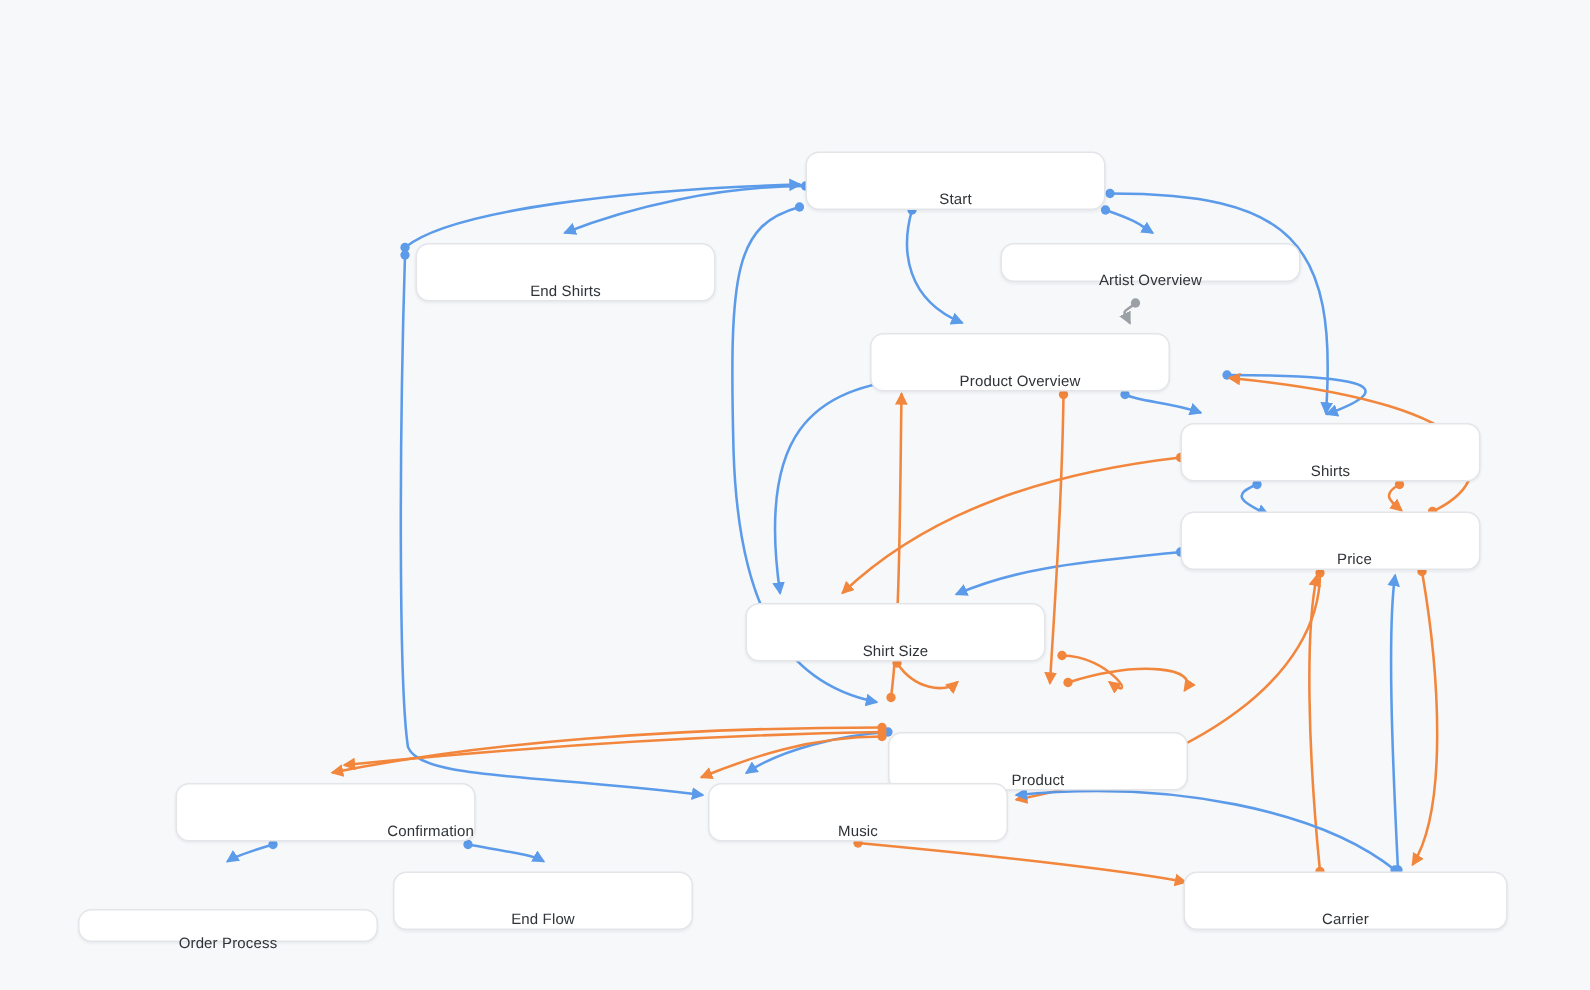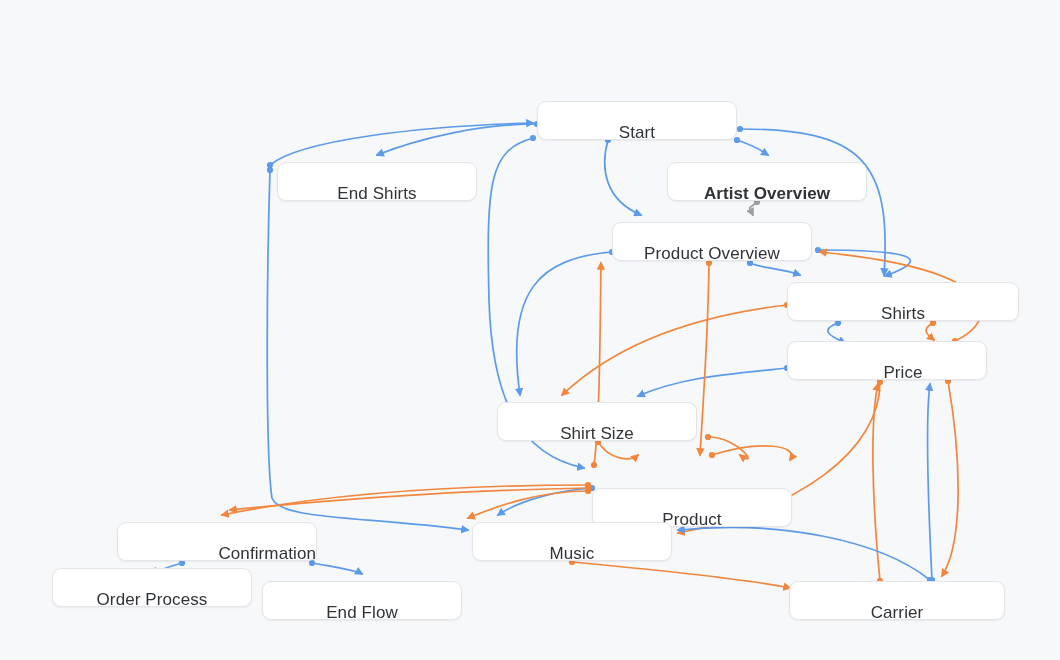--- a/index.html
+++ b/index.html
@@ -35,7 +35,7 @@
     box-shadow: 0 1px 2px rgba(16, 24, 40, 0.06);
   }
   .node-label {
-    font-size: 17px;
+    font-size: 10px;
     color: #2f3337;
     letter-spacing: 0.1px;
     white-space: nowrap;

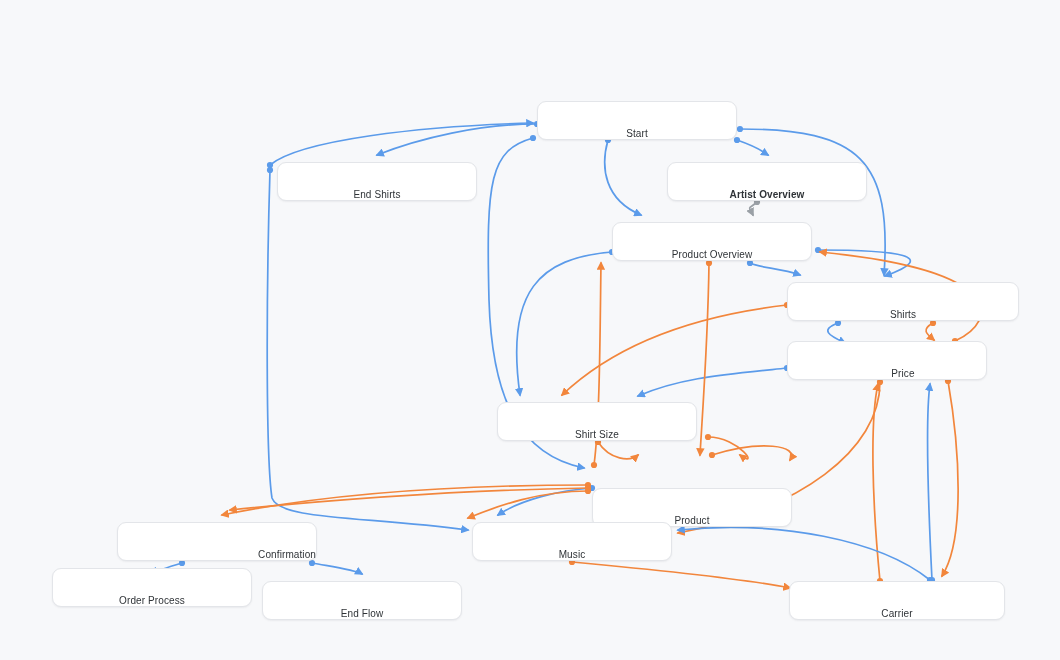--- a/index.html
+++ b/index.html
@@ -153,7 +153,7 @@
       <div class="node" style="left: 277px; top: 162px; width: 200px; height: 39px;">
         <span class="node-label">End Shirts</span>
       </div>
-      <div class="node" style="left: 667px; top: 162px; width: 200px; height: 39px; font-weight: bold;">
+      <div class="node" style="left: 667px; top: 162px; width: 200px; height: 26px;">
         <span class="node-label">Artist Overview</span>
       </div>
       <div class="node" style="left: 612px; top: 222px; width: 200px; height: 39px;">

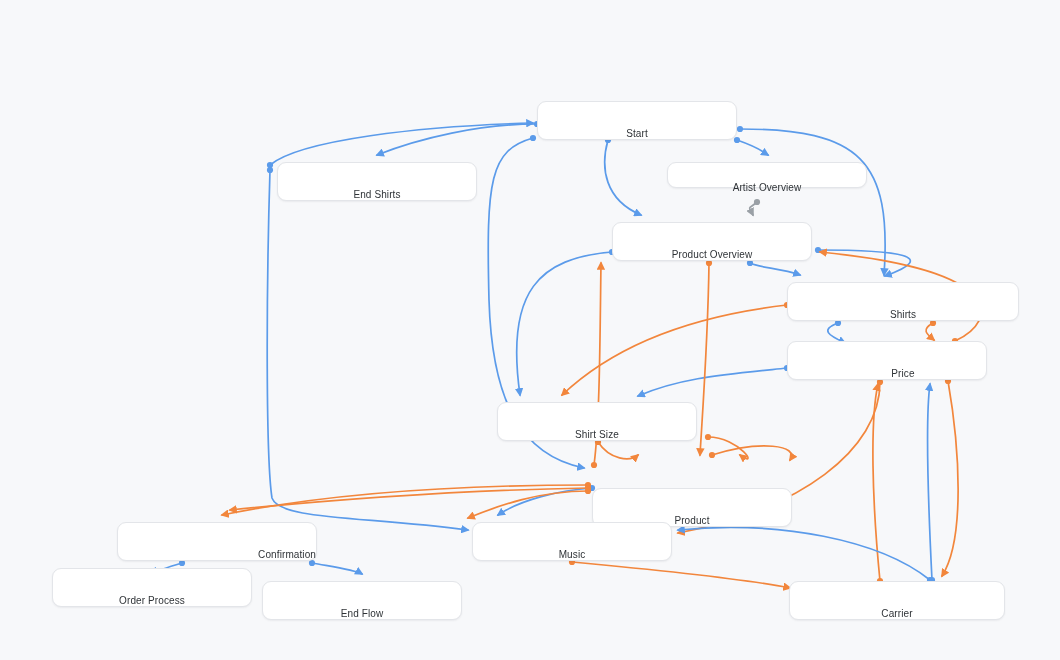--- a/index.html
+++ b/index.html
@@ -156,7 +156,7 @@
       <div class="node" style="left: 667px; top: 162px; width: 200px; height: 26px;">
         <span class="node-label">Artist Overview</span>
       </div>
-      <div class="node" style="left: 612px; top: 222px; width: 200px; height: 39px;">
+      <div class="node" style="left: 580px; top: 222px; width: 200px; height: 39px;">
         <span class="node-label">Product Overview</span>
       </div>
       <div class="node" style="left: 787px; top: 282px; width: 232px; height: 39px;">

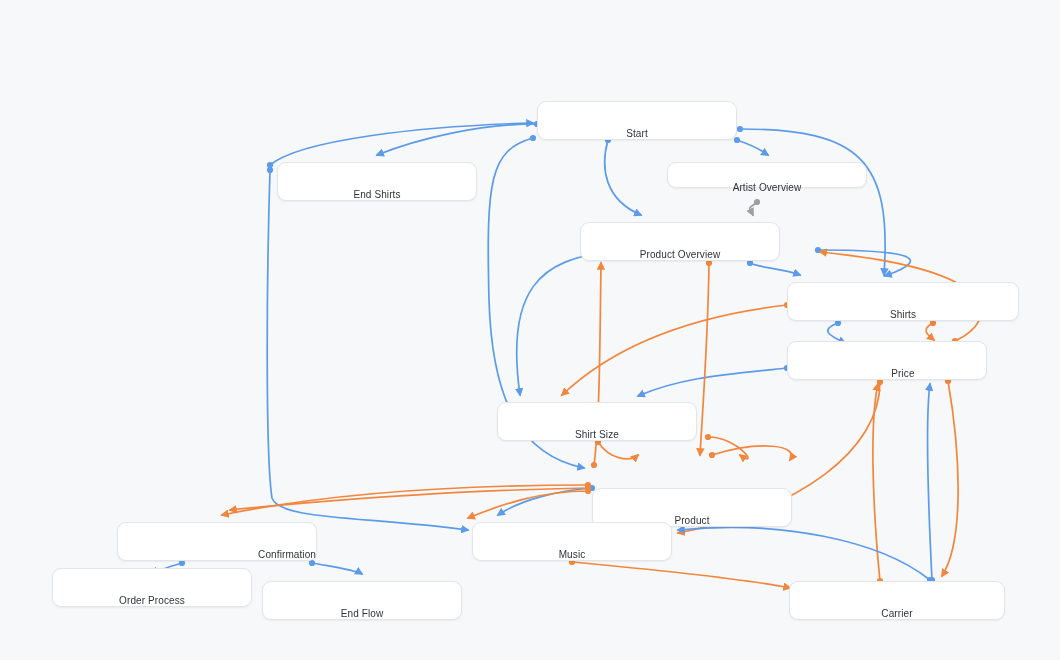--- a/index.html
+++ b/index.html
@@ -159,7 +159,7 @@
       <div class="node" style="left: 580px; top: 222px; width: 200px; height: 39px;">
         <span class="node-label">Product Overview</span>
       </div>
-      <div class="node" style="left: 787px; top: 282px; width: 232px; height: 39px;">
+      <div class="node" style="left: 787px; top: 282px; width: 200px; height: 39px;">
         <span class="node-label">Shirts</span>
       </div>
       <div class="node" style="left: 787px; top: 341px; width: 200px; height: 39px; padding-left: 32px;">

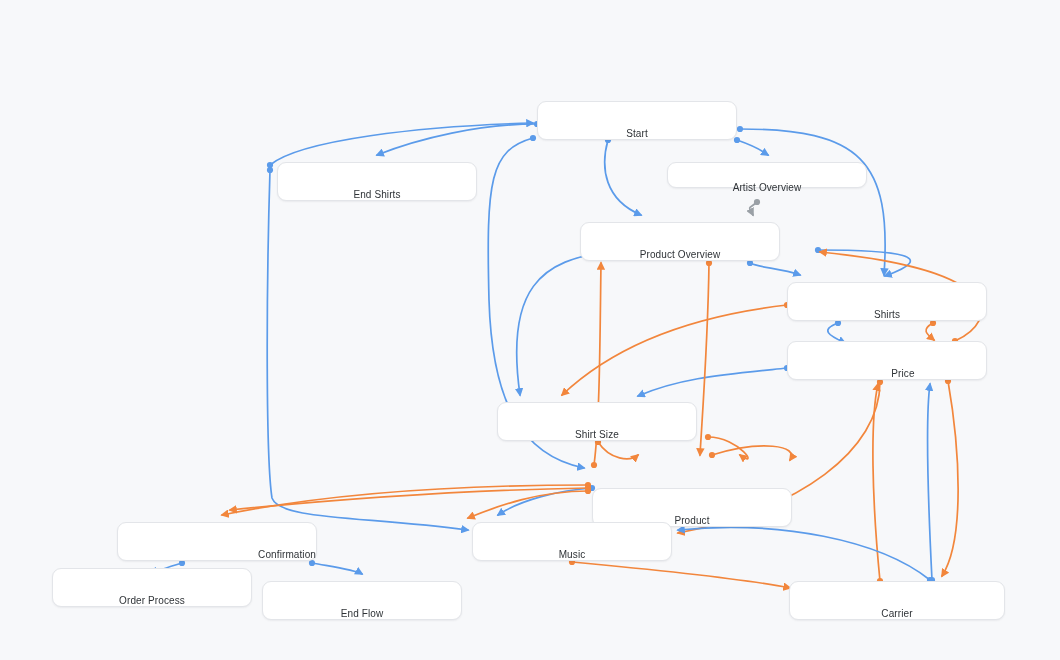--- a/index.html
+++ b/index.html
@@ -177,7 +177,7 @@
       <div class="node" style="left: 472px; top: 522px; width: 200px; height: 39px;">
         <span class="node-label">Music</span>
       </div>
-      <div class="node" style="left: 52px; top: 568px; width: 200px; height: 39px;">
+      <div class="node" style="left: 52px; top: 606px; width: 200px; height: 22px;">
         <div class="node-badge">
           <svg width="15" height="15" viewBox="0 0 16 16" aria-hidden="true">
             <circle cx="8" cy="3" r="2.1" fill="#3c4043"></circle>

